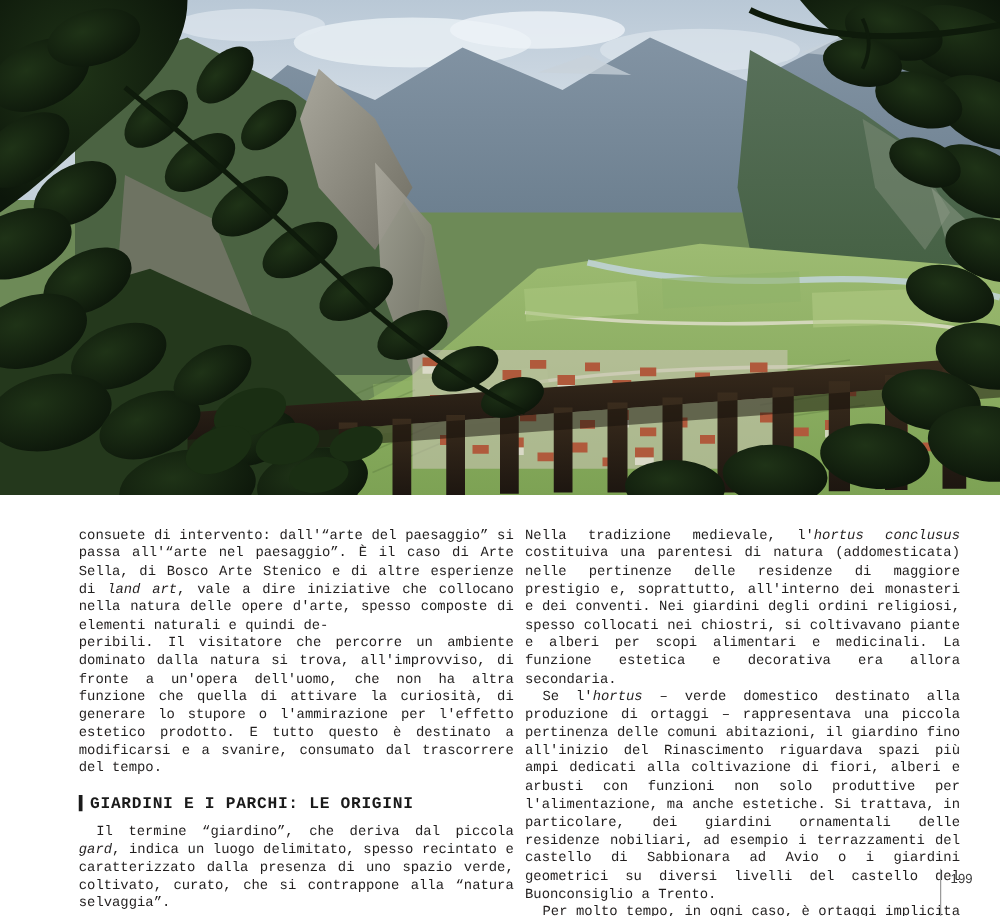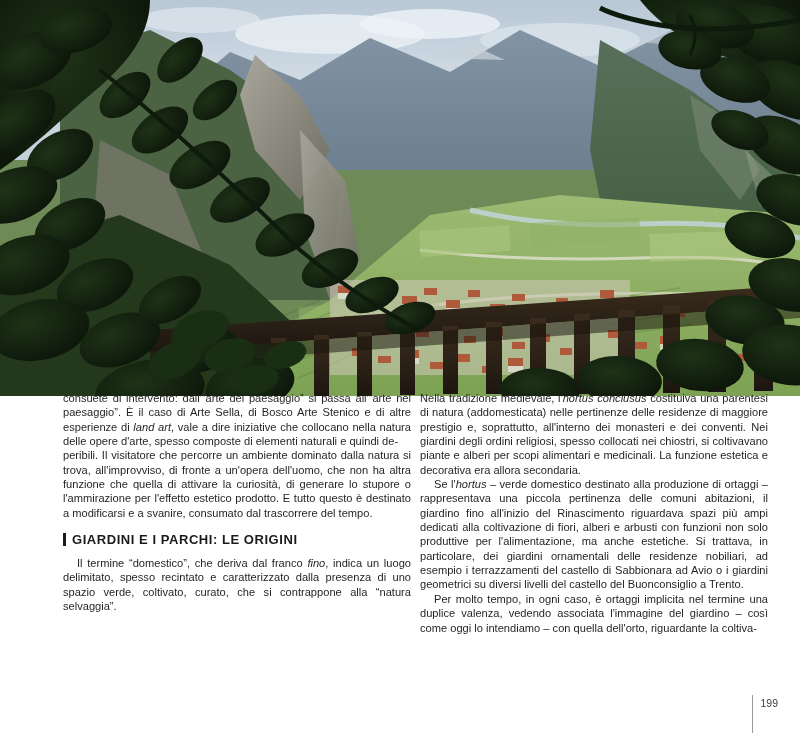--- a/index.html
+++ b/index.html
@@ -33,9 +33,10 @@
   .columns {
     position: absolute;
     left: 0;
-    top: 391px;
+    top: 422px;
     width: 648px;
     height: 290px;
+    font-family: Liberation Mono, monospace;
   }
   .col {
     position: absolute;

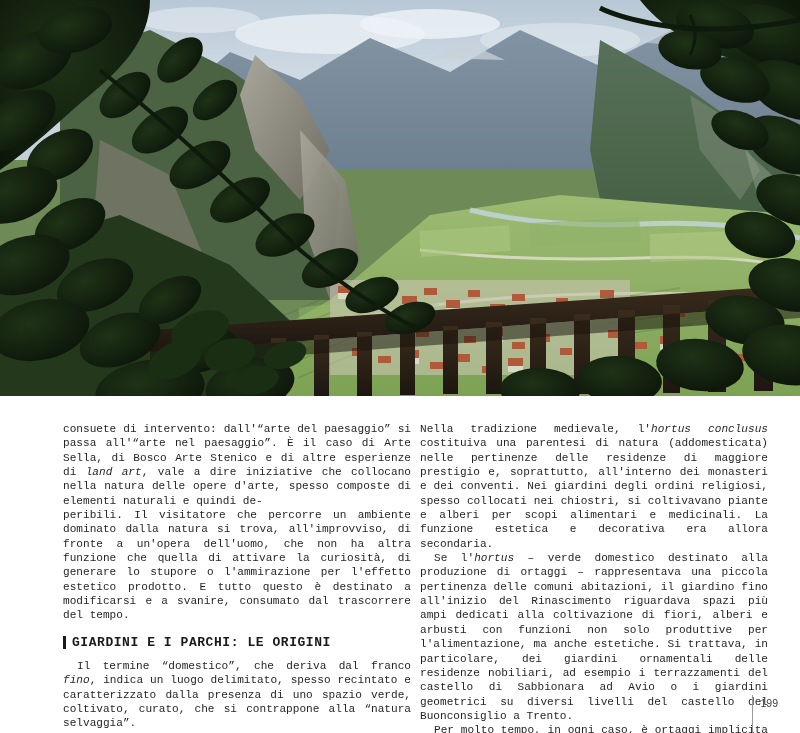--- a/index.html
+++ b/index.html
@@ -346,7 +346,7 @@
         <span class="bar"></span><span class="head-text">GIARDINI E I PARCHI: LE ORIGINI</span>
       </div>
 
-      <p class="indent"><span>Il termine “domestico”, che deriva dal franco </span><i>fino</i><span>, indica un luogo delimitato, spesso recintato e caratterizzato dalla presenza di uno spazio verde, coltivato, curato, che si contrappone alla “natura selvaggia”.</span></p>
+      <p class="indent"><span>Il termine “giardino”, che deriva dal piccola </span><i>fino</i><span>, indica un luogo delimitato, spesso recintato e caratterizzato dalla presenza di uno spazio verde, coltivato, curato, che si contrappone alla “natura selvaggia”.</span></p>
     </div>
 
     <div class="col col-right">

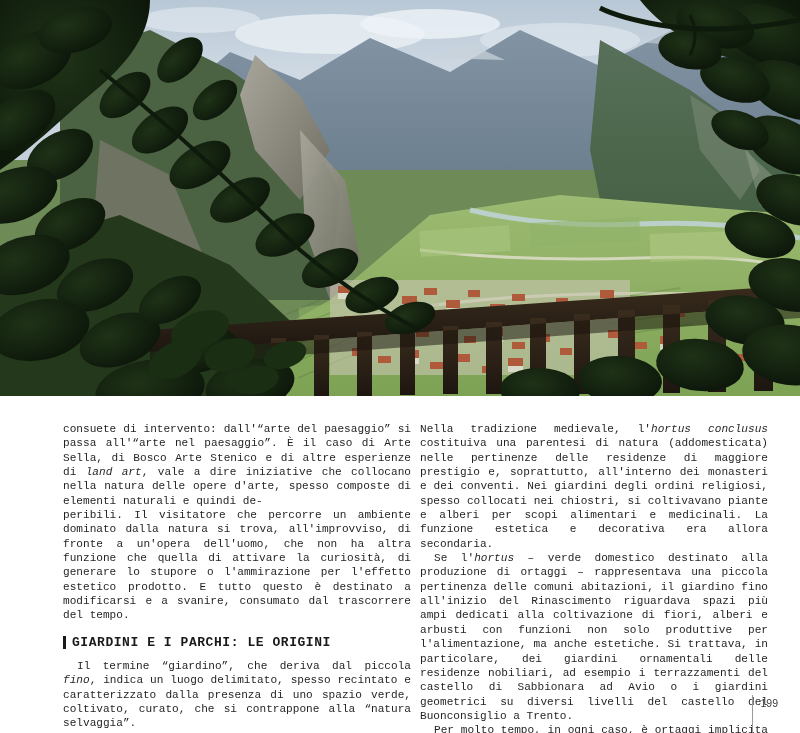--- a/index.html
+++ b/index.html
@@ -346,7 +346,7 @@
         <span class="bar"></span><span class="head-text">GIARDINI E I PARCHI: LE ORIGINI</span>
       </div>
 
-      <p class="indent"><span>Il termine “giardino”, che deriva dal piccola </span><i>fino</i><span>, indica un luogo delimitato, spesso recintato e caratterizzato dalla presenza di uno spazio verde, coltivato, curato, che si contrappone alla “natura selvaggia”.</span></p>
+      <p class="indent"><span>Il termine “giardino”, che deriva dal piccola </span><i>gard</i><span>, indica un luogo delimitato, spesso recintato e caratterizzato dalla presenza di uno spazio verde, coltivato, curato, che si contrappone alla “natura selvaggia”.</span></p>
     </div>
 
     <div class="col col-right">

